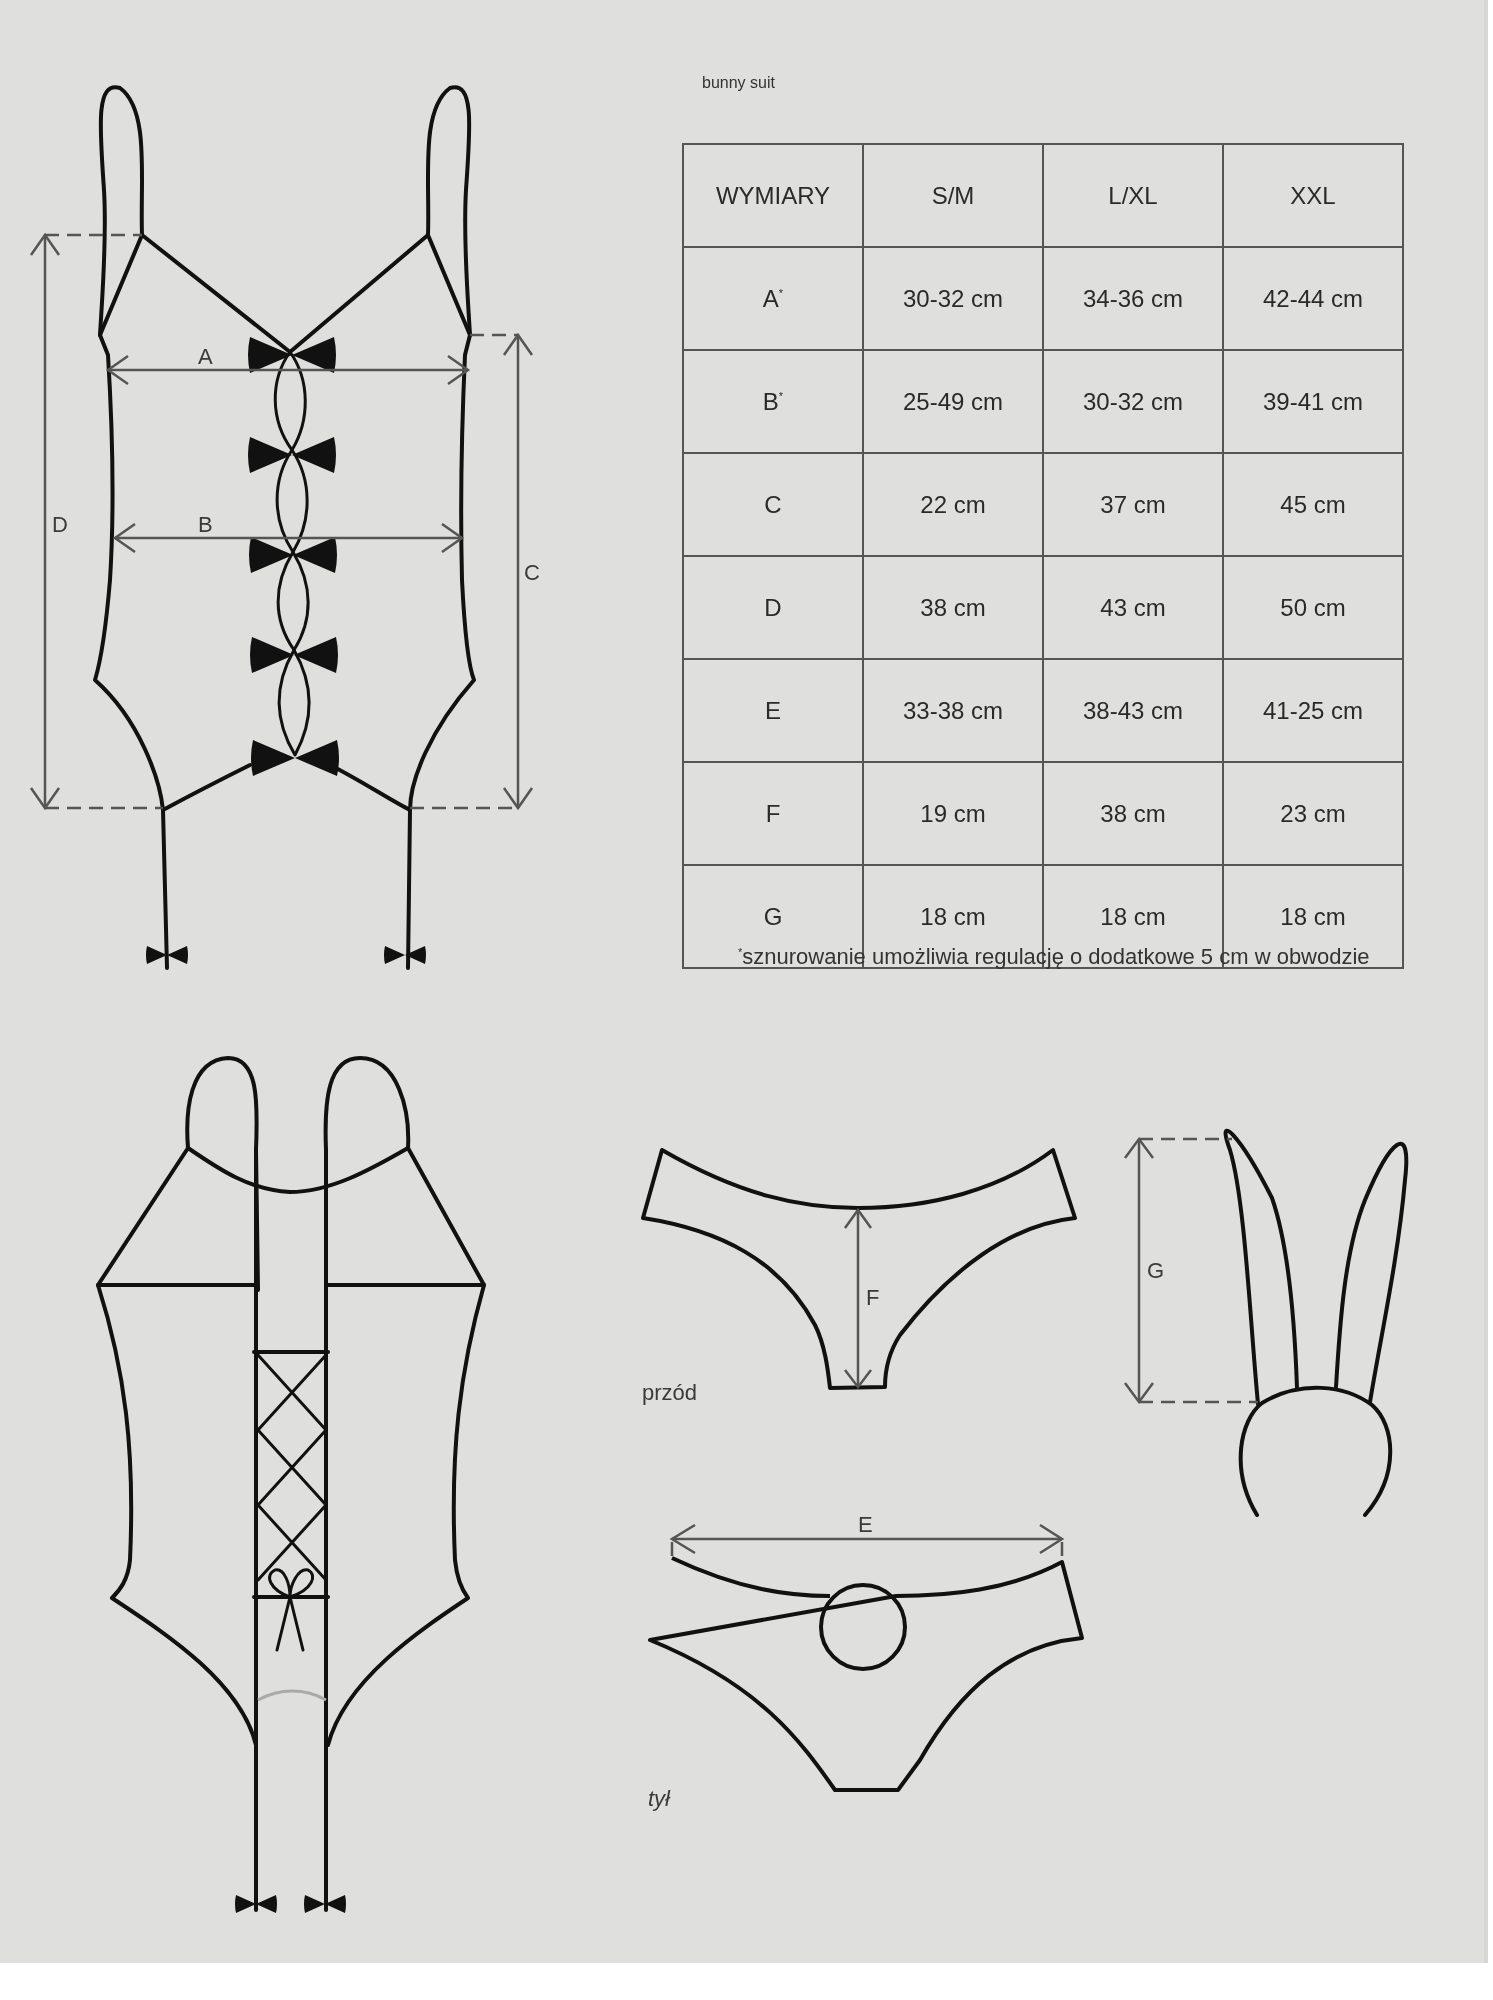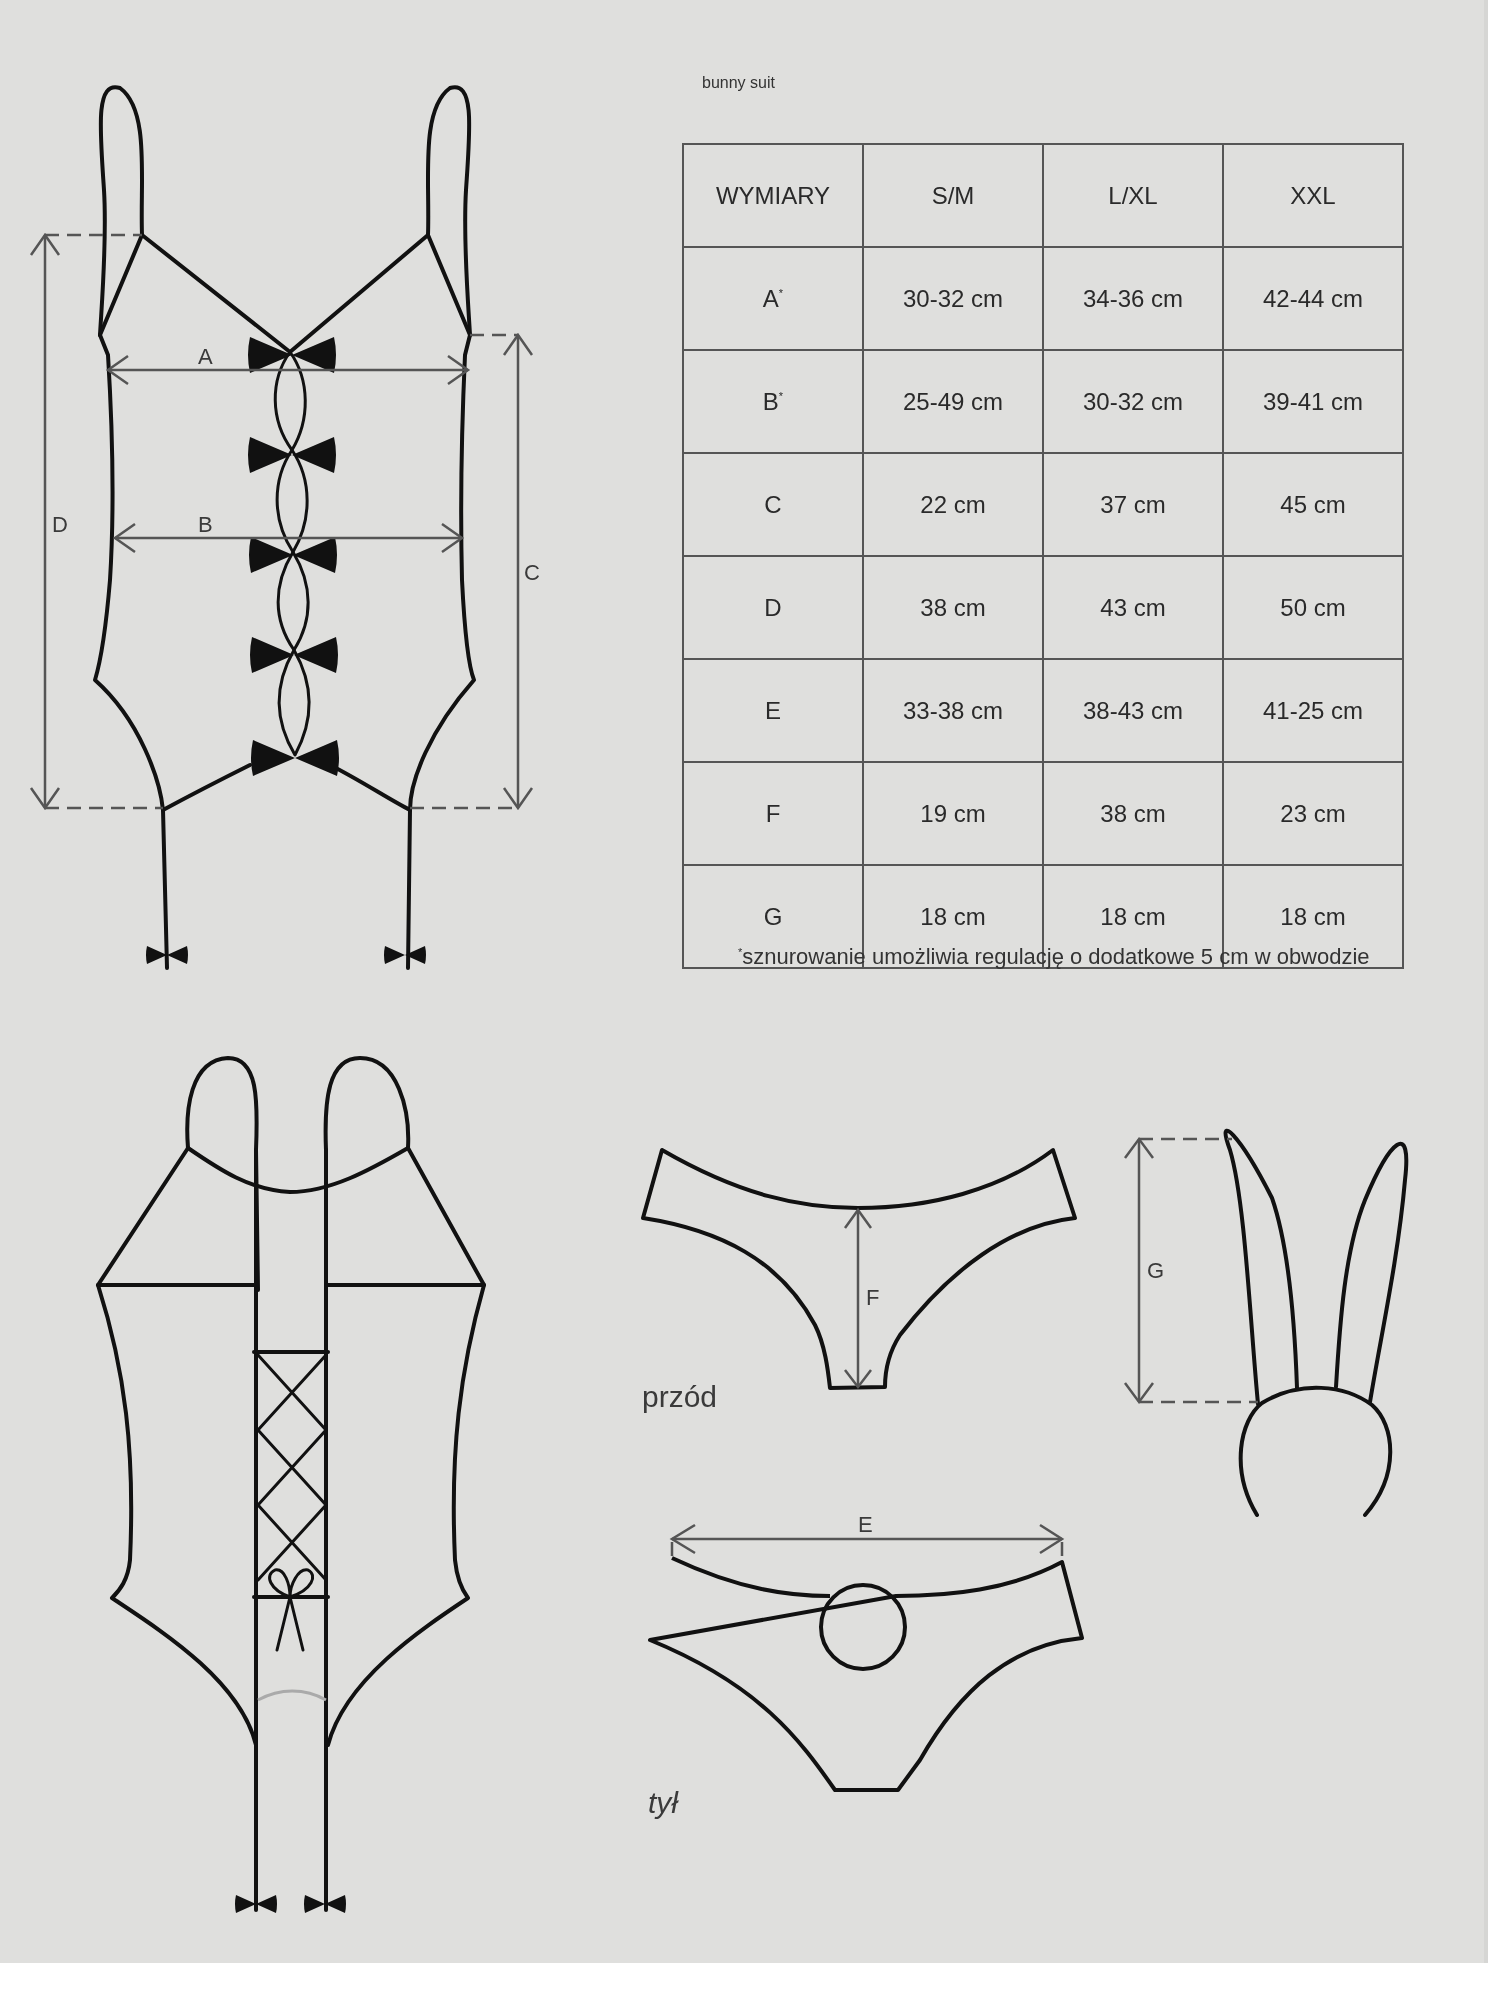--- a/index.html
+++ b/index.html
@@ -16,7 +16,7 @@
   .footnote { position:absolute; left:698px; top:944px; font-size:22px; color:#333;margin-left:40px; }
   .footnote sup { font-size:11px; }
   .dimlbl { position:absolute; font-size:22px; color:#3a3a3a; }
-  .caption { position:absolute; font-size:30px; color:#3a3a3a; }
+  .caption { position:absolute; font-size:22px; color:#3a3a3a; }
 </style>
 </head>
 <body>

